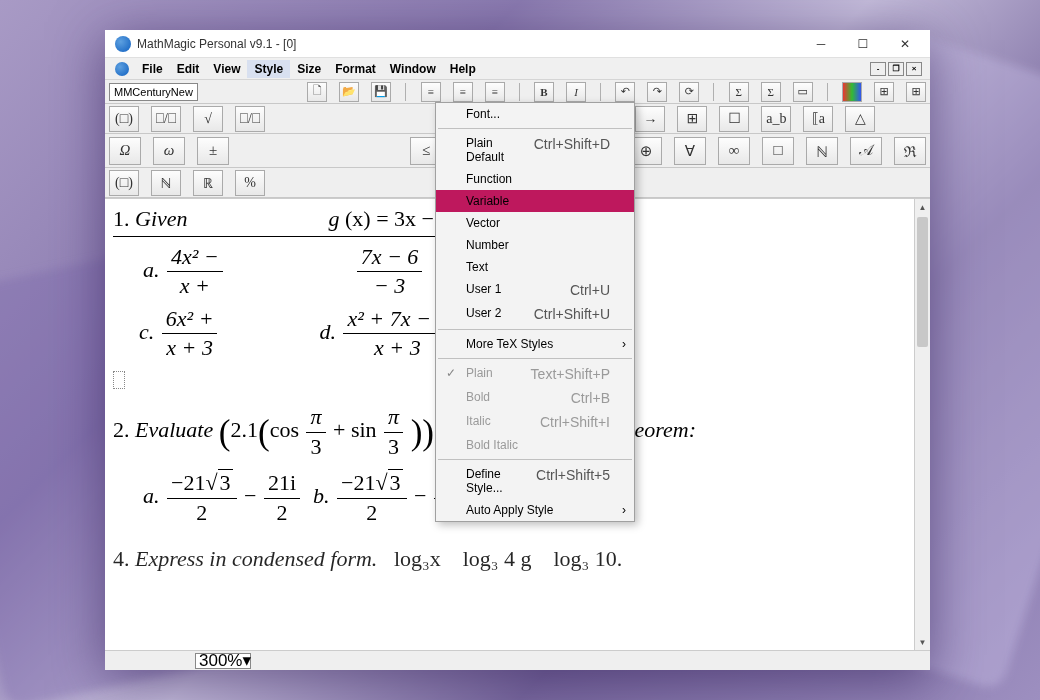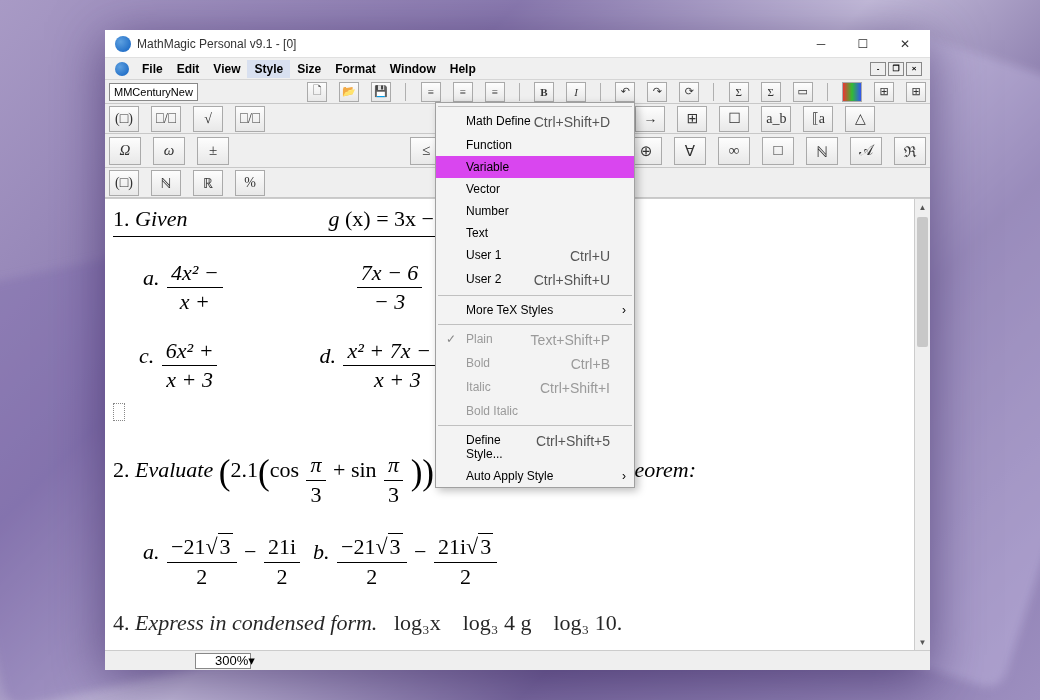--- a/index.html
+++ b/index.html
@@ -286,6 +286,9 @@
   </div>
 
   <div class="dropdown">
+    <div class="dd-item">
+        <span>Font...</span>
+      </div>
     <div class="dd-sep"></div>
     <div class="dd-item">
         <span>Math Define</span>

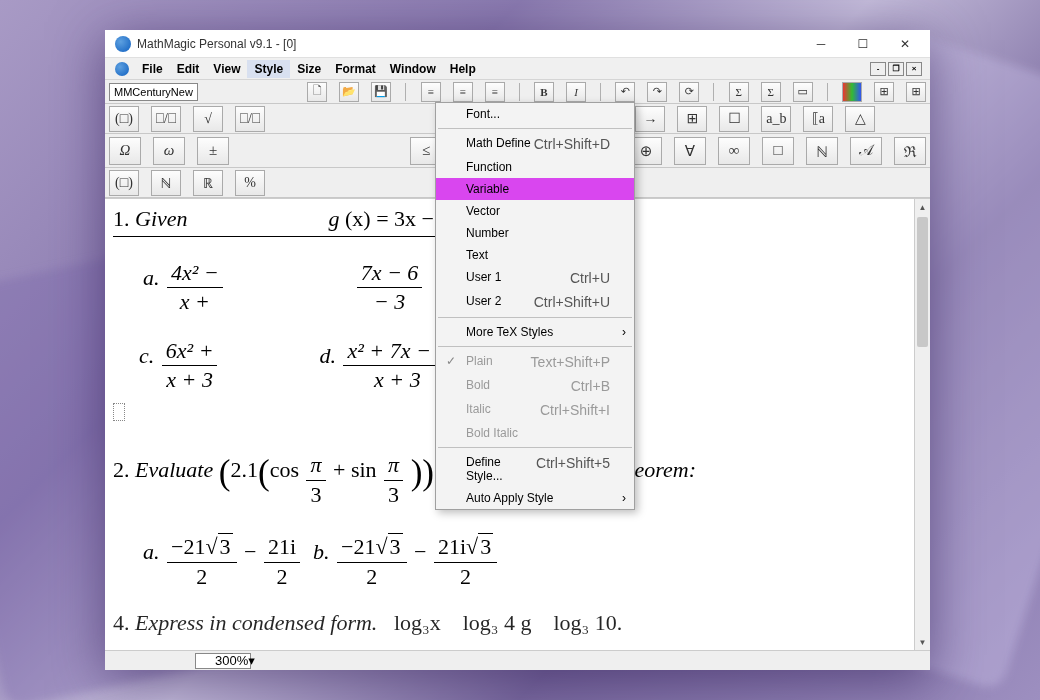--- a/index.html
+++ b/index.html
@@ -291,7 +291,7 @@
       </div>
     <div class="dd-sep"></div>
     <div class="dd-item">
-        <span>Math Define</span>
+        <span>Plain Default</span>
         <span class="shortcut">Ctrl+Shift+D</span>
       </div>
     <div class="dd-item">

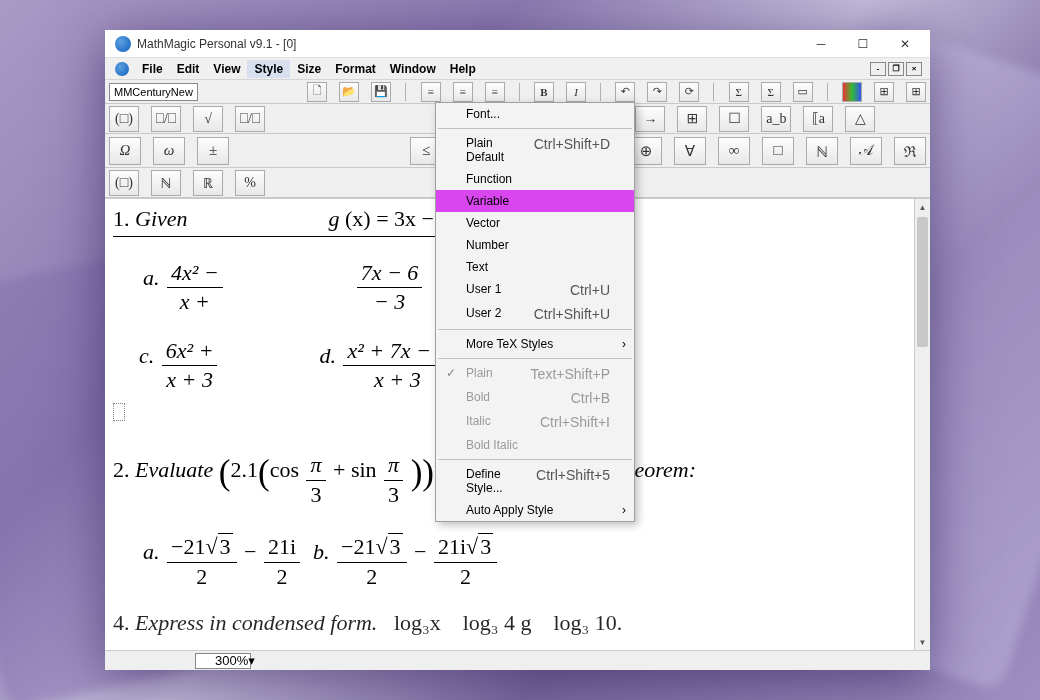--- a/index.html
+++ b/index.html
@@ -97,7 +97,7 @@
   font-size: 12px;
 }
 .dd-item { padding: 4px 24px 4px 30px; cursor: pointer; display:flex; justify-content:space-between; position:relative;}
-.dd-item.hl { background: #d946ef; align-items: center; }
+.dd-item.hl { background: #be185d; align-items: center; }
 .dd-item.disabled { color: #9a9a9a; }
 .dd-sep { height:1px; background:#c0c0c0; margin: 3px 2px; }
 .dd-sub::after { content:"›"; position:absolute; right:8px; }

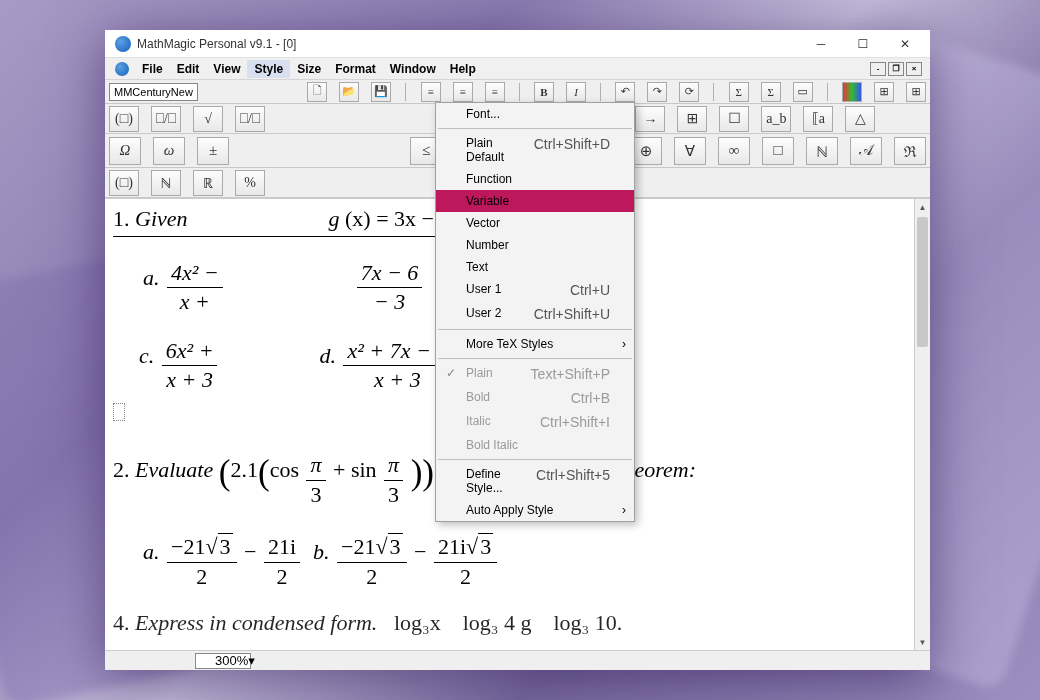--- a/index.html
+++ b/index.html
@@ -80,7 +80,7 @@
 .math .rm { font-style: normal; }
 .row1 { border-bottom: 1px solid #000; padding-bottom: 2px; display:inline-block;}
 .frac { display: inline-block; vertical-align: middle; text-align: center; margin: 0 2px;}
-.frac .num { display:block; border-bottom: 1.2px solid #000; padding: 0 4px; margin-top: 16px;}
+.frac .num { display:block; border-bottom: 1.2px solid #000; padding: 0 4px;}
 .frac .den { display:block; padding: 0 4px;}
 .big { font-size: 1.6em; font-style: normal; vertical-align: -0.2em;}
 .sup { font-size: 0.55em; vertical-align: super; font-style: normal;}

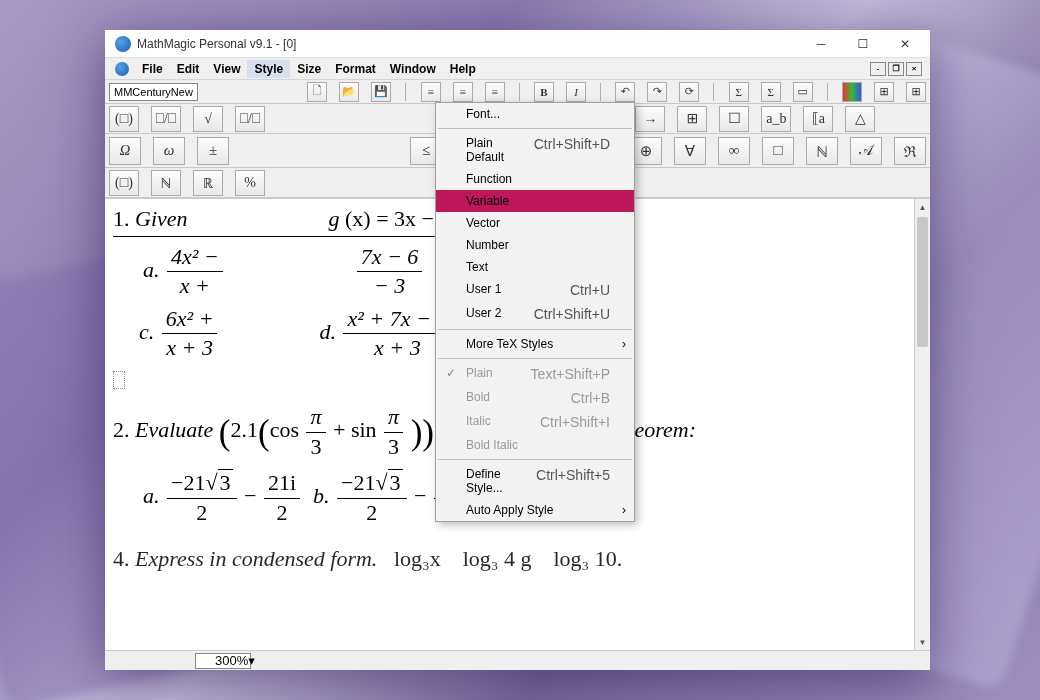--- a/index.html
+++ b/index.html
@@ -86,7 +86,7 @@
 .sup { font-size: 0.55em; vertical-align: super; font-style: normal;}
 .sqrt { border-top: 1.2px solid #000; padding: 0 2px;}
 .status { height: 20px; background: #efefef; border-top:1px solid #ccc; display:flex; align-items:center;}
-.zoom { margin-left: 90px; width: 56px; height: 16px; border:1px solid #888; background:#fff; font-size:13px; padding:0 19px; display:flex; align-items:center; justify-content:space-between;}
+.zoom { margin-left: 90px; width: 56px; height: 16px; border:1px solid #888; background:#fff; font-size:17px; padding:0 3px; display:flex; align-items:center; justify-content:space-between;}
 
 
 .dropdown {

